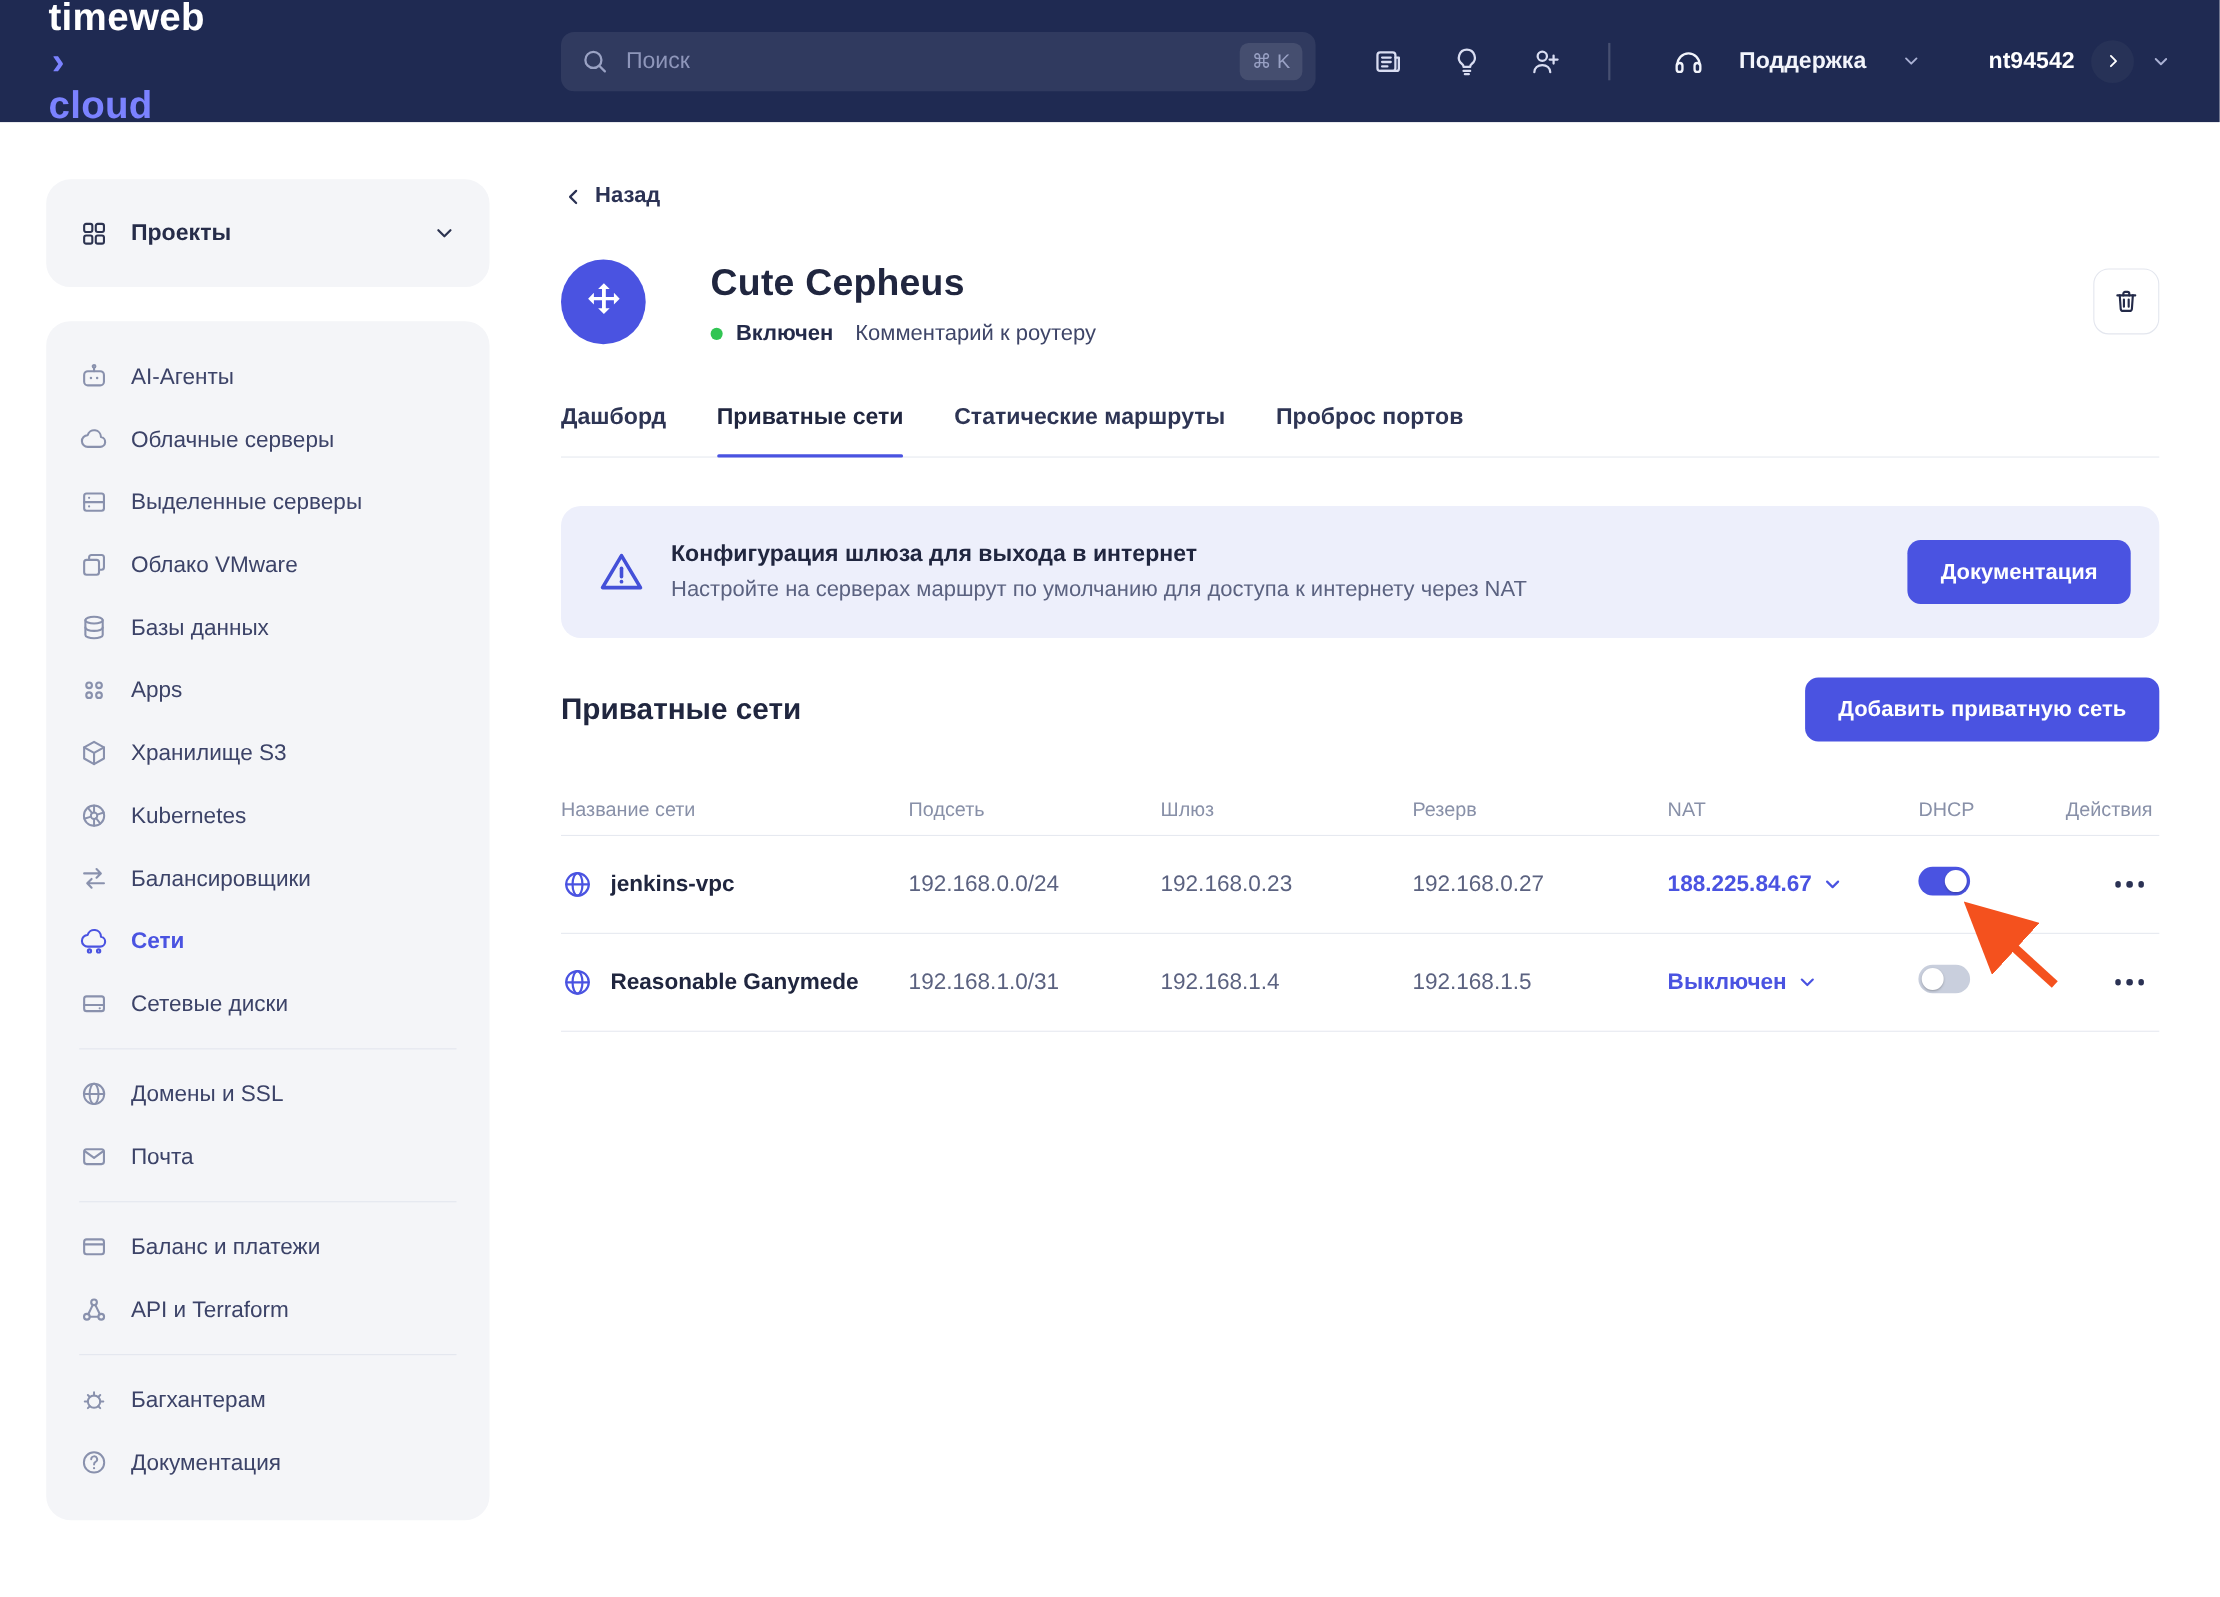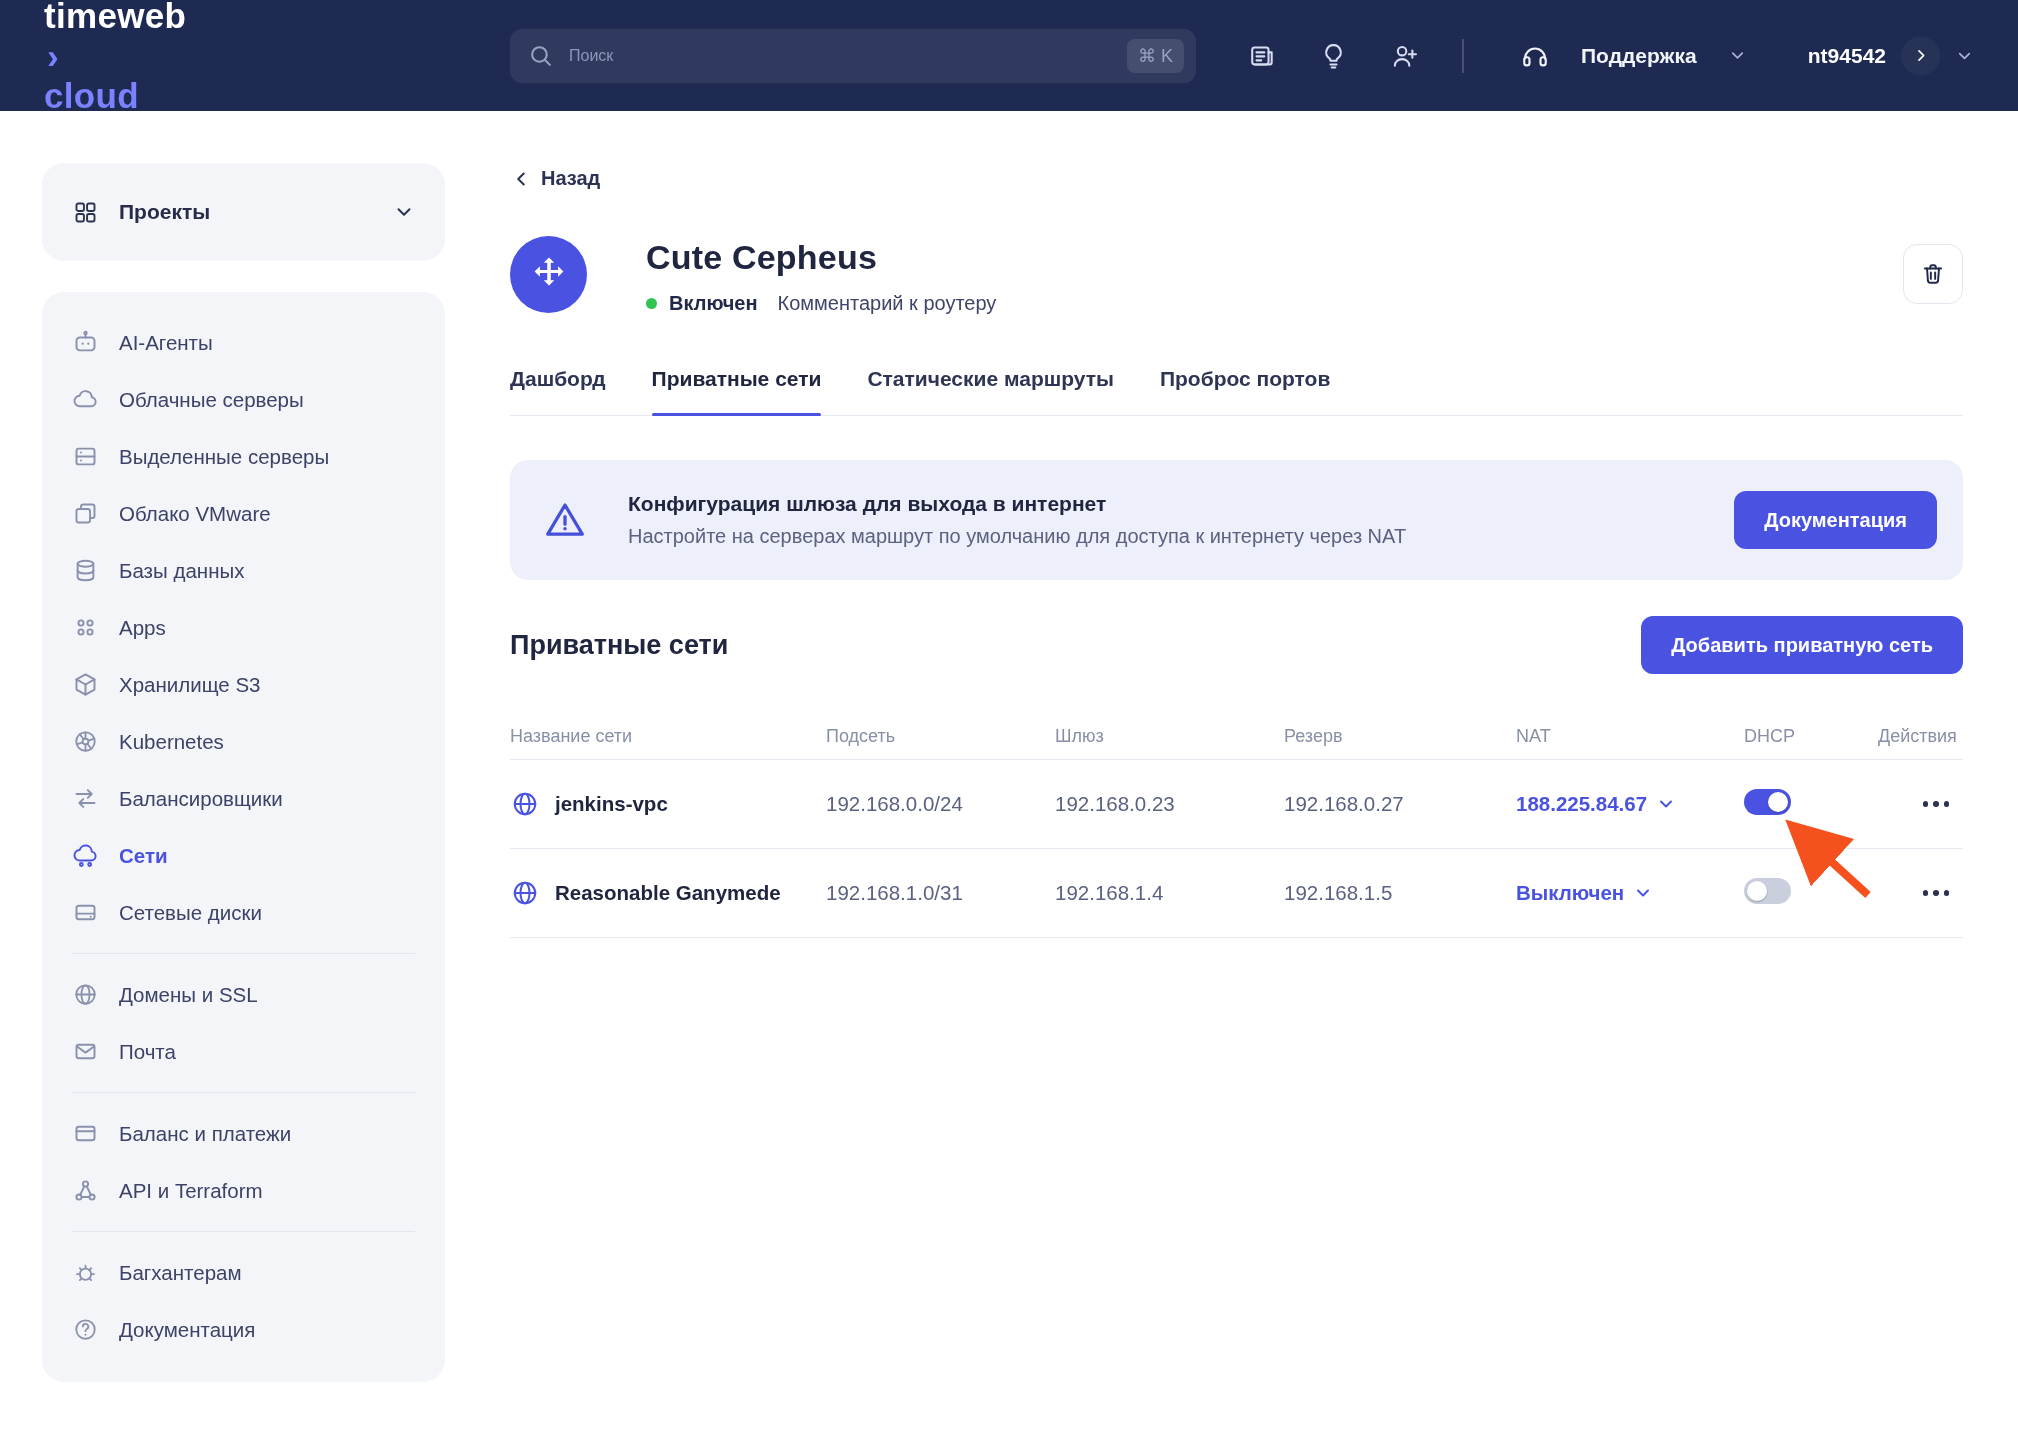--- a/index.html
+++ b/index.html
@@ -22,7 +22,7 @@
             width: 686px; height: 54px; background: rgba(255,255,255,.08); border-radius: 12px;
             display: flex; align-items: center; padding: 0 12px 0 18px; color: #8e96ba; }
   .search input { flex: 1; margin-left: 14px; background: transparent; border: none; outline: none;
-                  font-family: inherit; font-size: 16px; color: #ec4899; }
+                  font-family: inherit; font-size: 21px; color: #ec4899; }
   .search input::placeholder { color: #8e96ba; }
   .kbd { font-size: 18px; background: rgba(255,255,255,.10); border-radius: 8px; padding: 6px 11px; color: #99a1c4; }
 

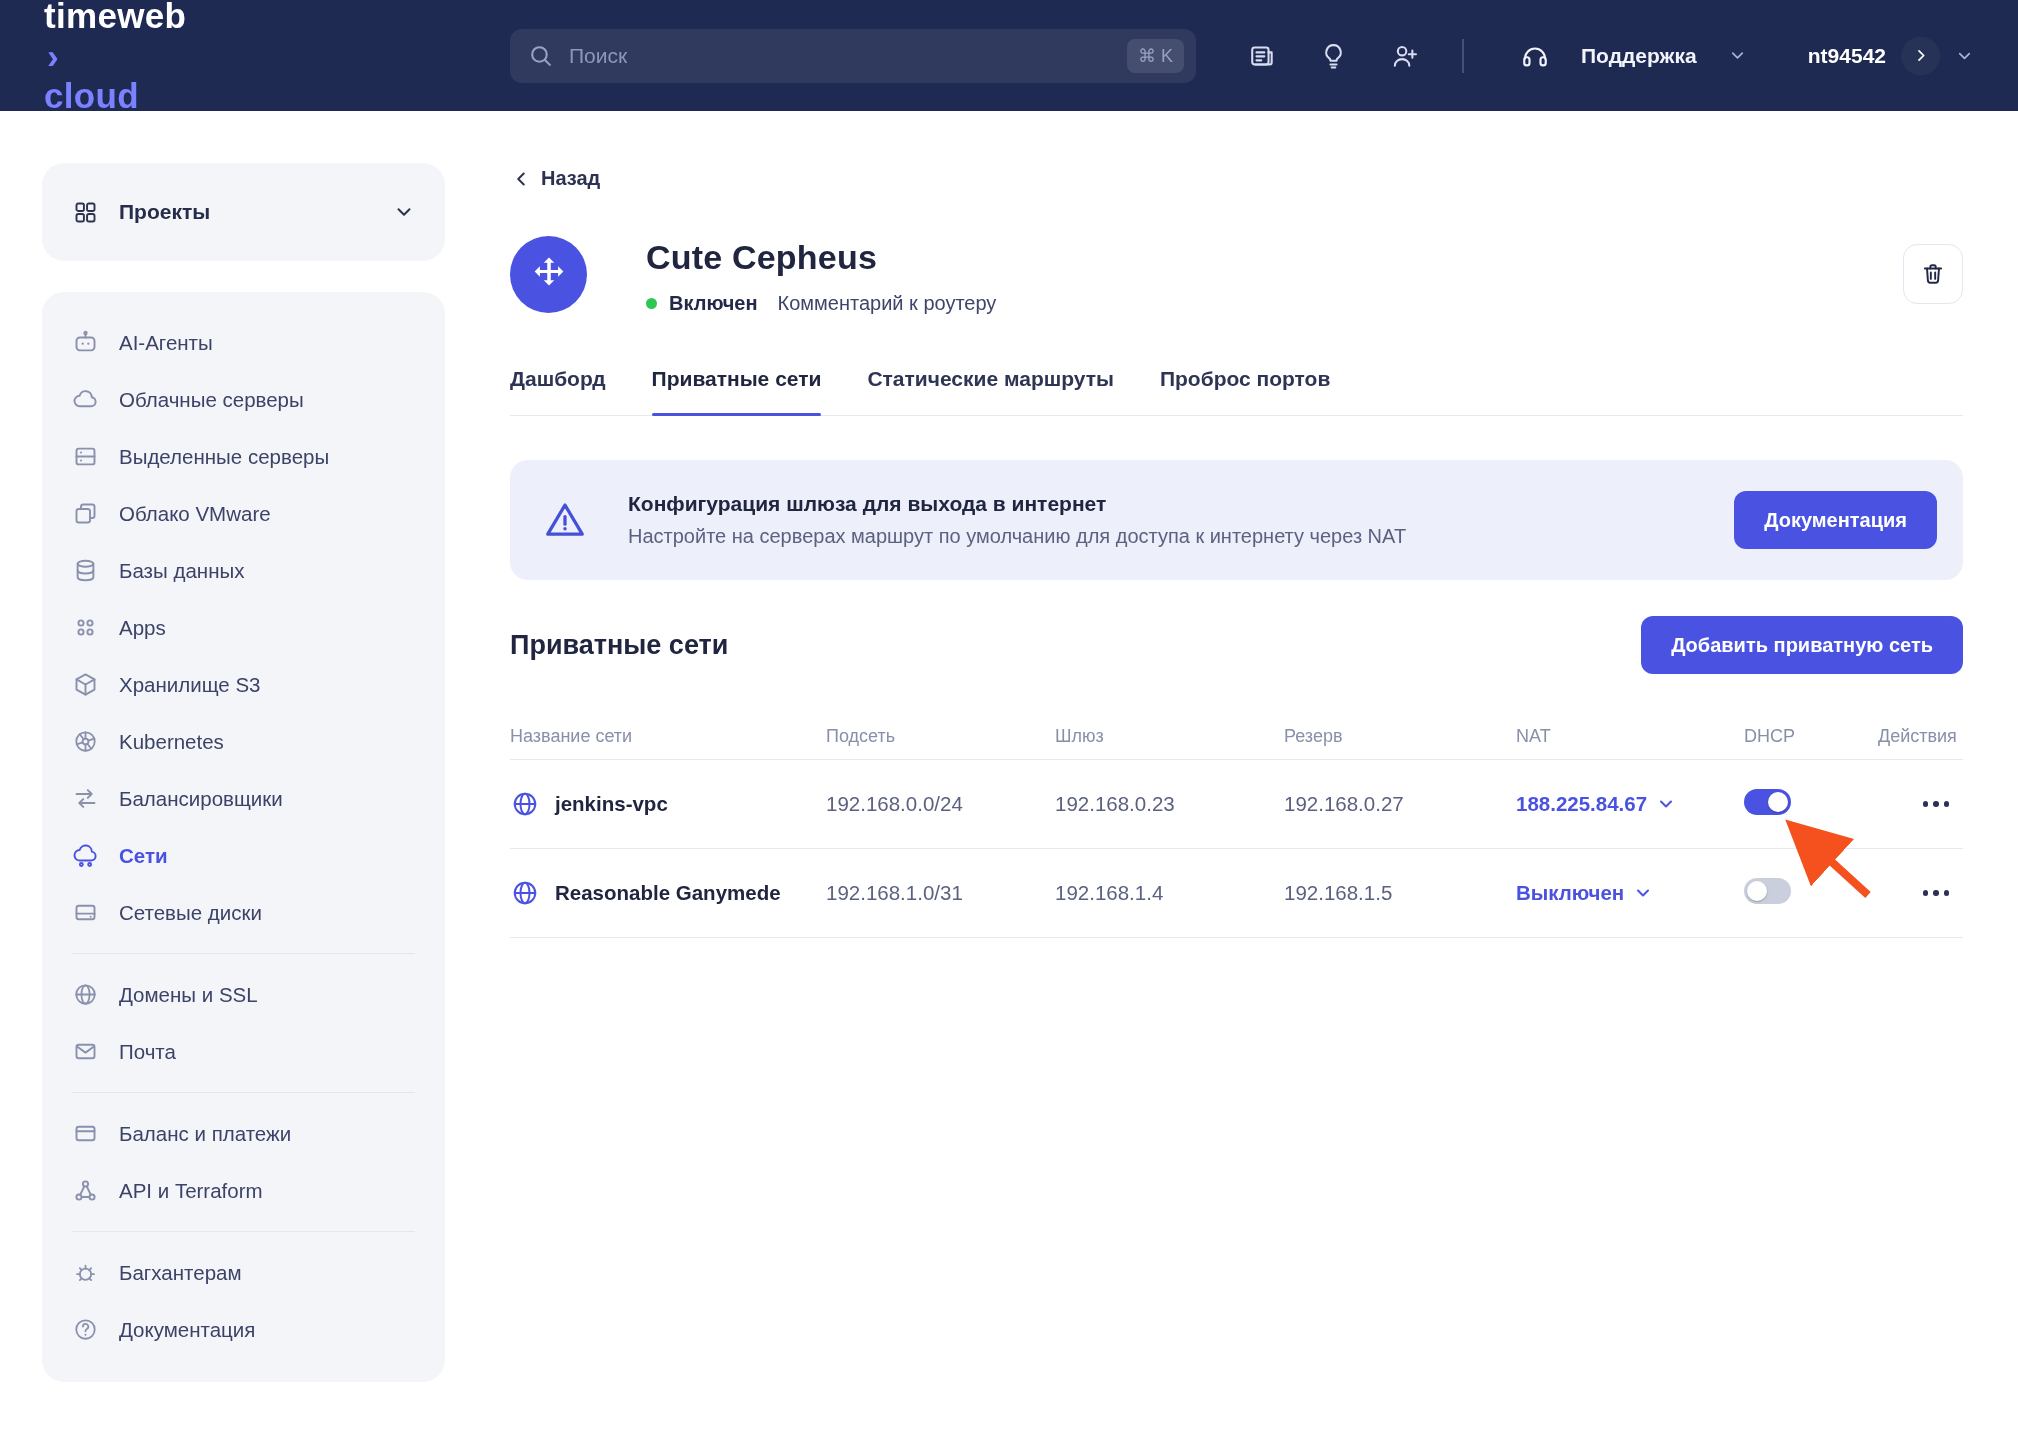--- a/index.html
+++ b/index.html
@@ -85,7 +85,7 @@
   .banner { margin-top: 44px; background: #edeffb; border-radius: 18px; height: 120px;
             display: flex; align-items: center; padding: 0 26px 0 32px; }
   .banner-icon { color: #4450d8; flex: none; }
-  .banner-text { margin-left: 40px; }
+  .banner-text { margin-left: 22px; }
   .banner-title { font-size: 21px; font-weight: 700; color: #20263f; }
   .banner-sub { font-size: 20px; color: #5b6280; margin-top: 9px; }
 

